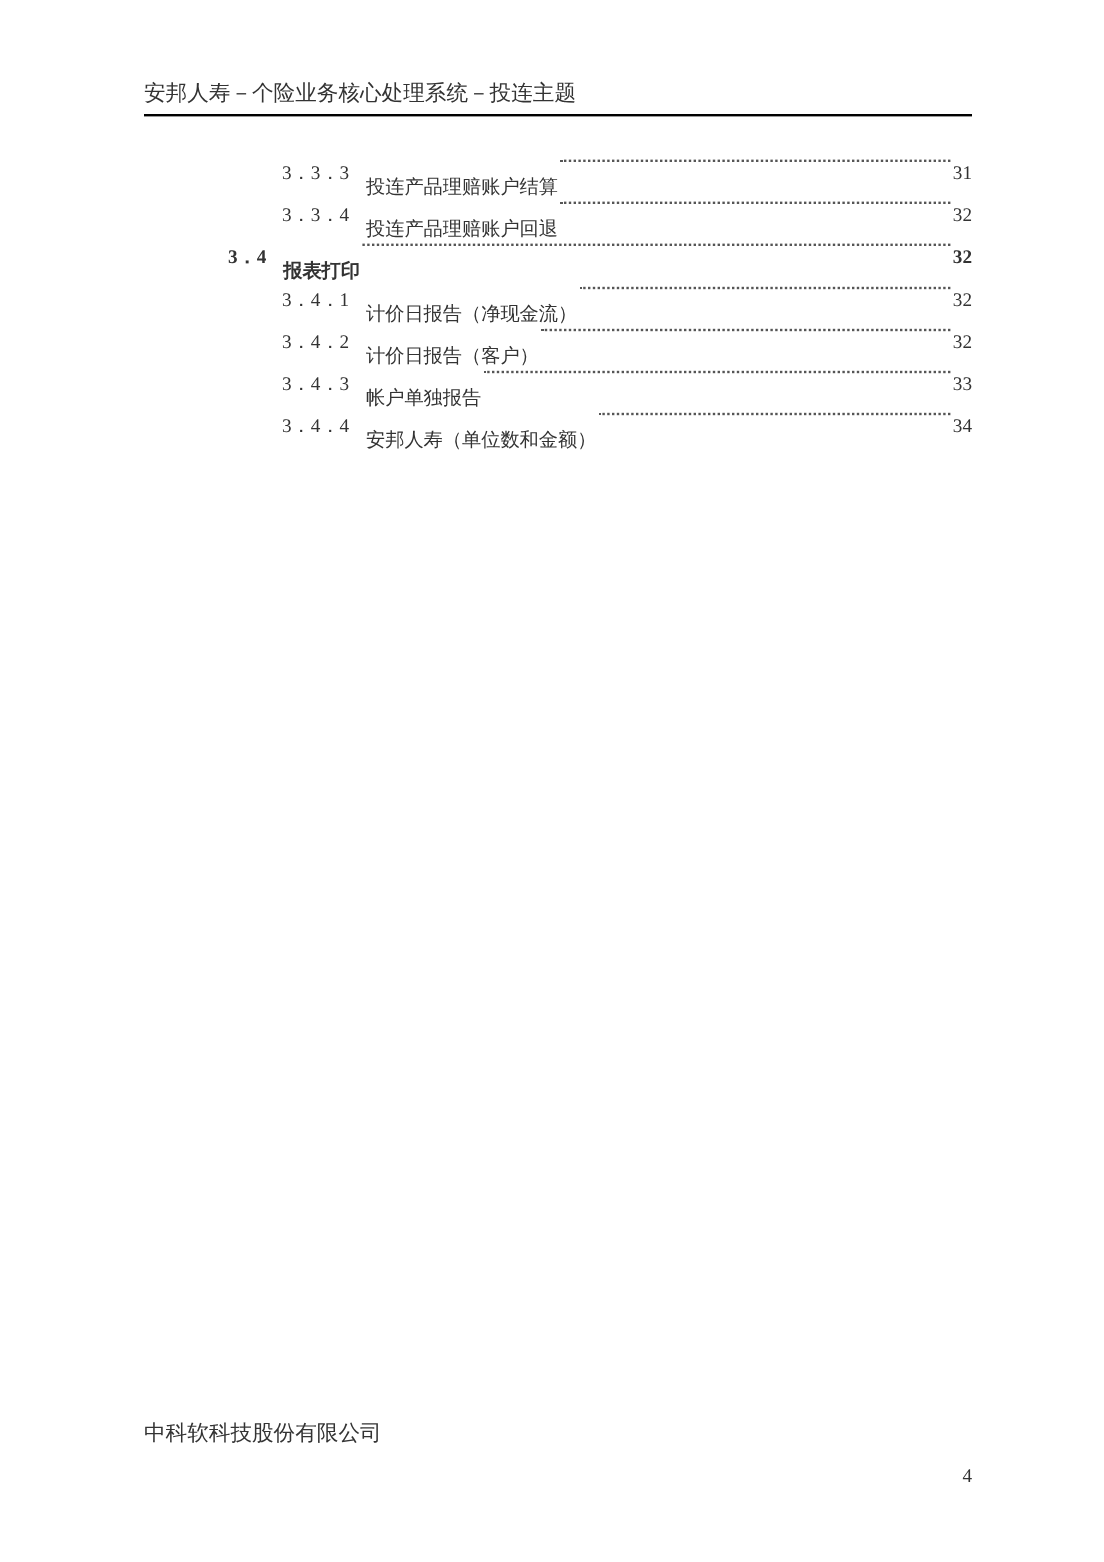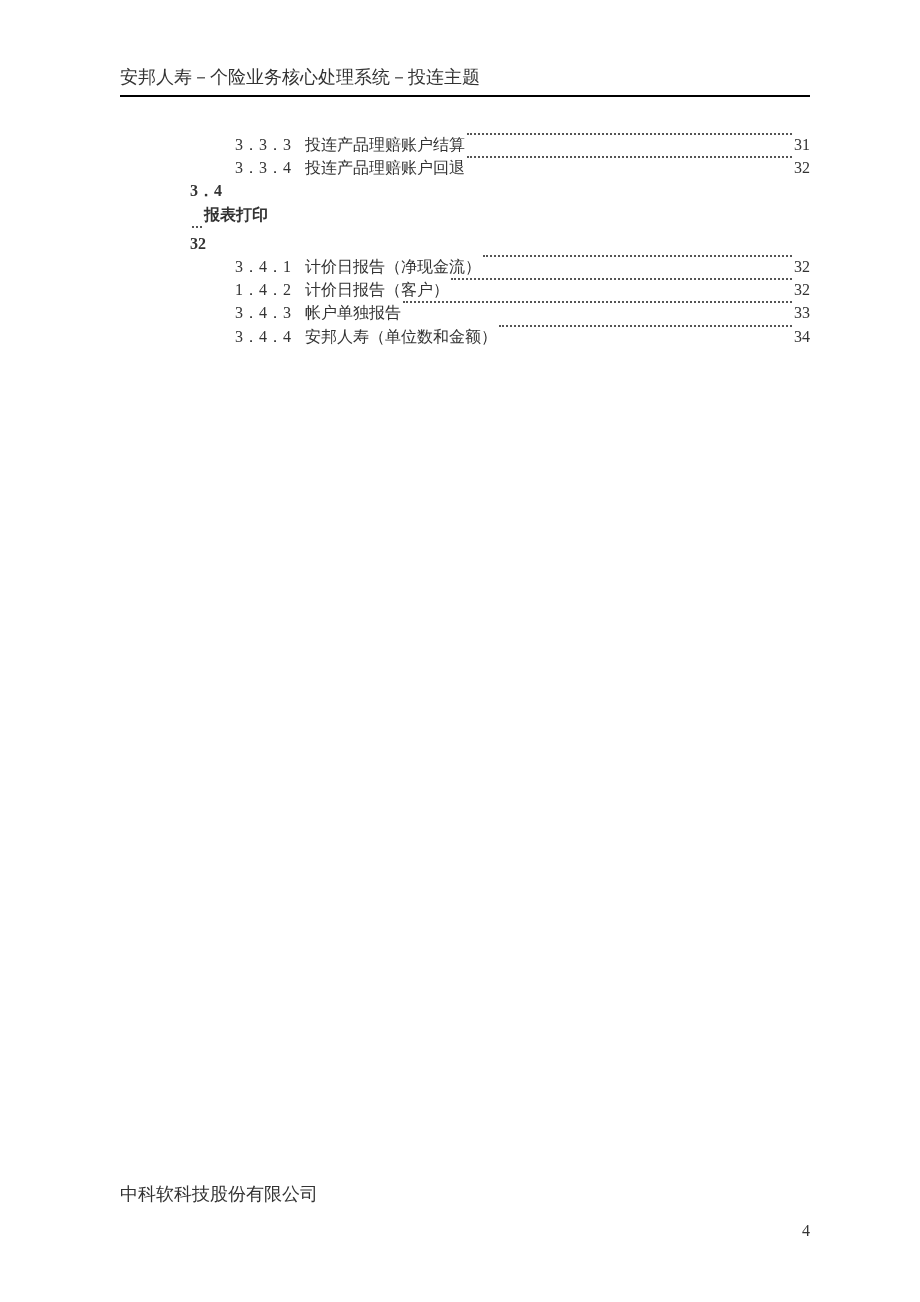--- a/index.html
+++ b/index.html
@@ -36,6 +36,7 @@
     }
     .toc-row .title {
       margin-left: 14px;
+      margin-top: 12px;
     }
     .toc-row .dots {
       flex: 1;

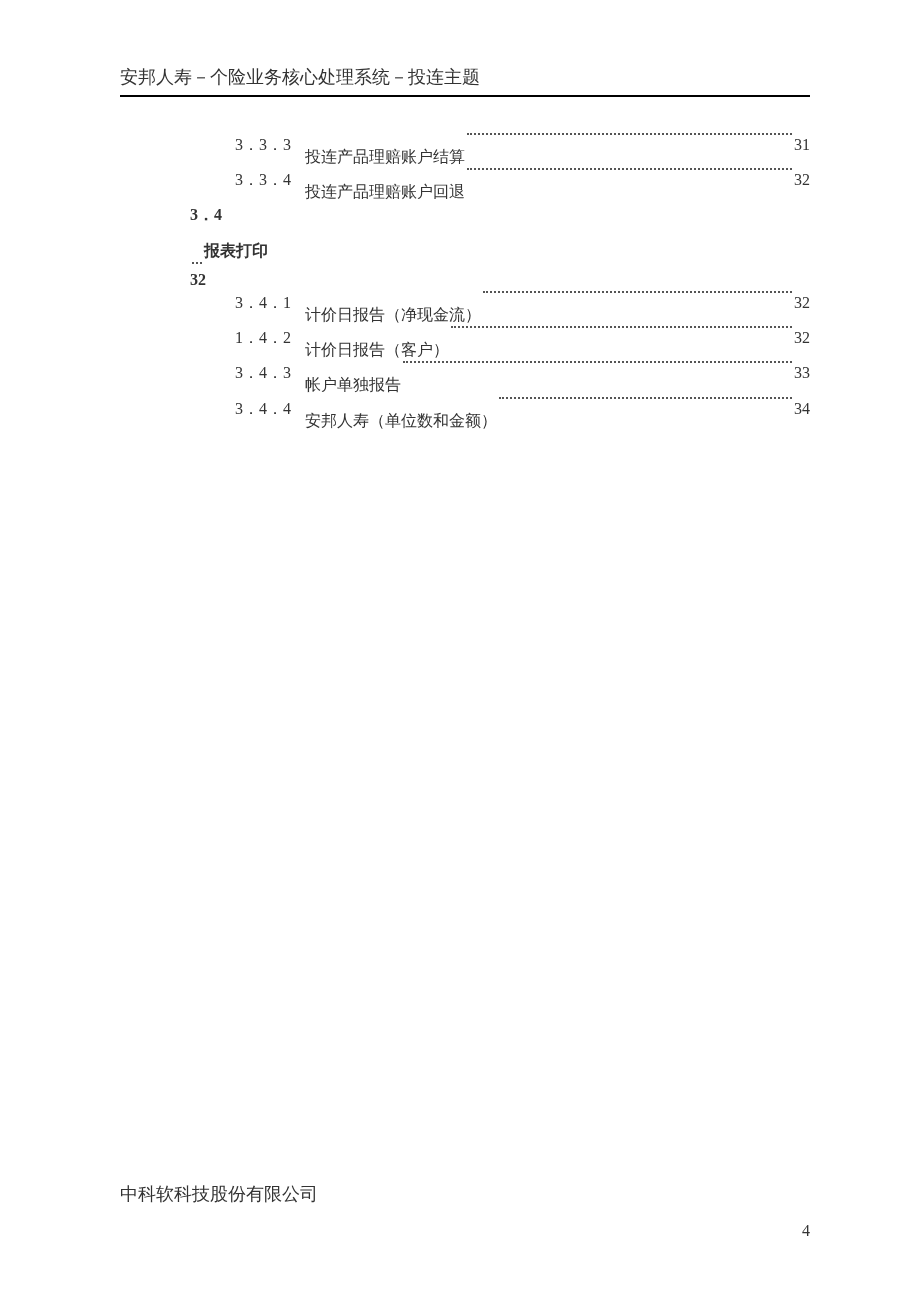--- a/index.html
+++ b/index.html
@@ -48,7 +48,7 @@
       font-family: "Times New Roman", serif;
     }
     .indent-l3 { padding-left: 115px; }
-    .indent-l2 { padding-left: 70px; flex-direction: column; }
+    .indent-l2 { padding-left: 70px; }
     .indent-l1 { padding-left: 0; }
     .bold { font-weight: 600; }
     .footer {

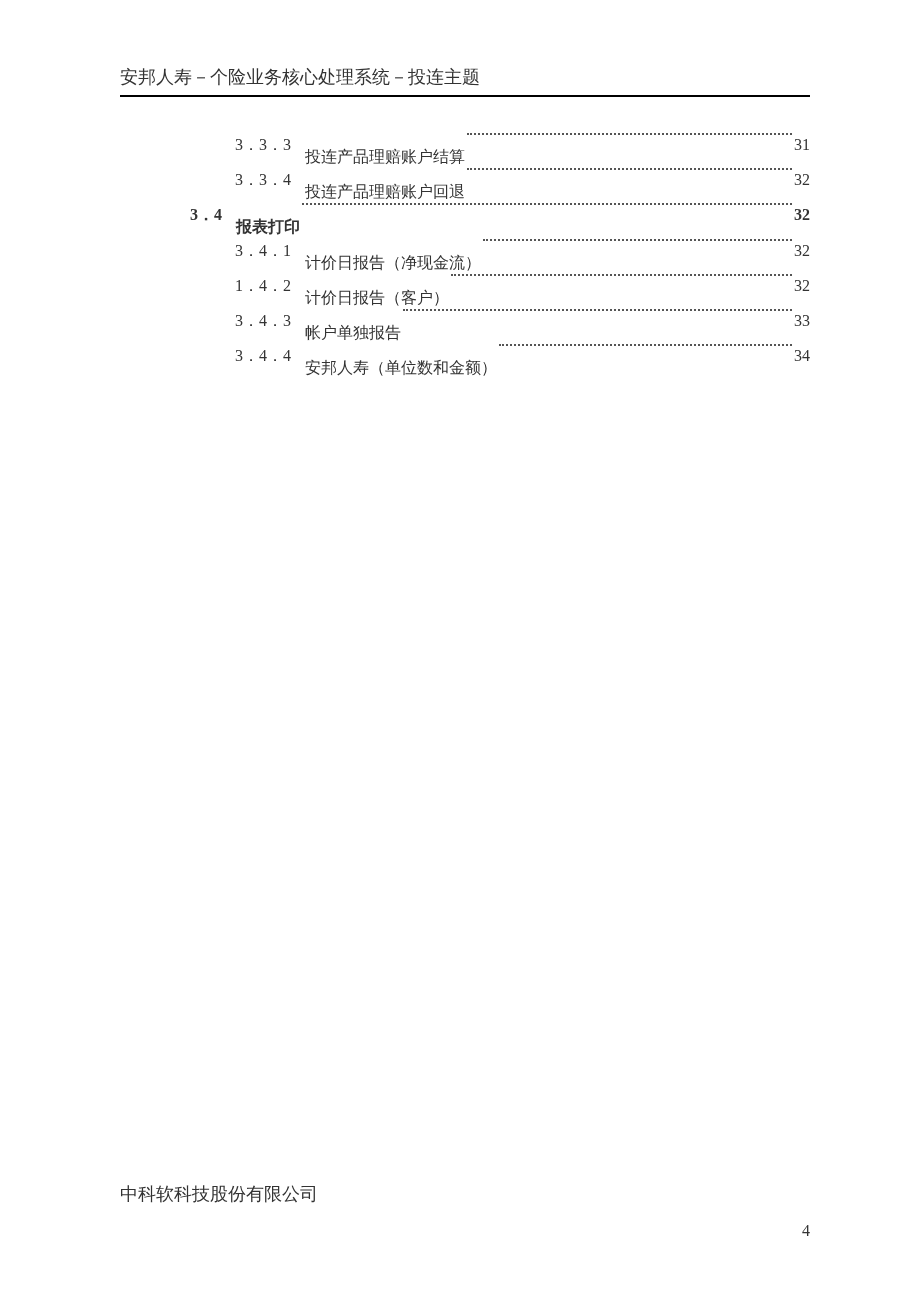--- a/index.html
+++ b/index.html
@@ -97,7 +97,7 @@
         <span class="pnum">32</span>
       </div>
       <div class="toc-row indent-l3">
-        <span class="num">1．4．2</span>
+        <span class="num">3．4．2</span>
         <span class="title">计价日报告（客户）</span>
         <span class="dots"></span>
         <span class="pnum">32</span>

